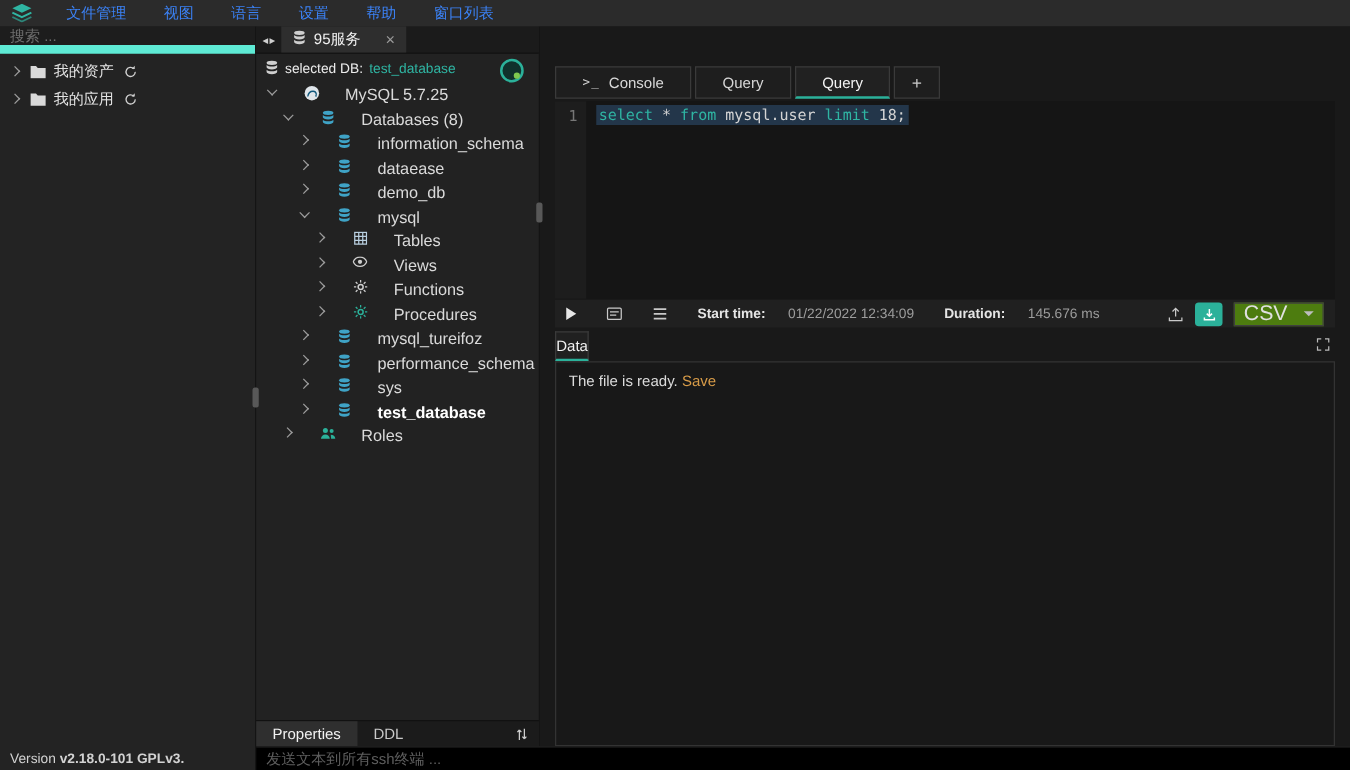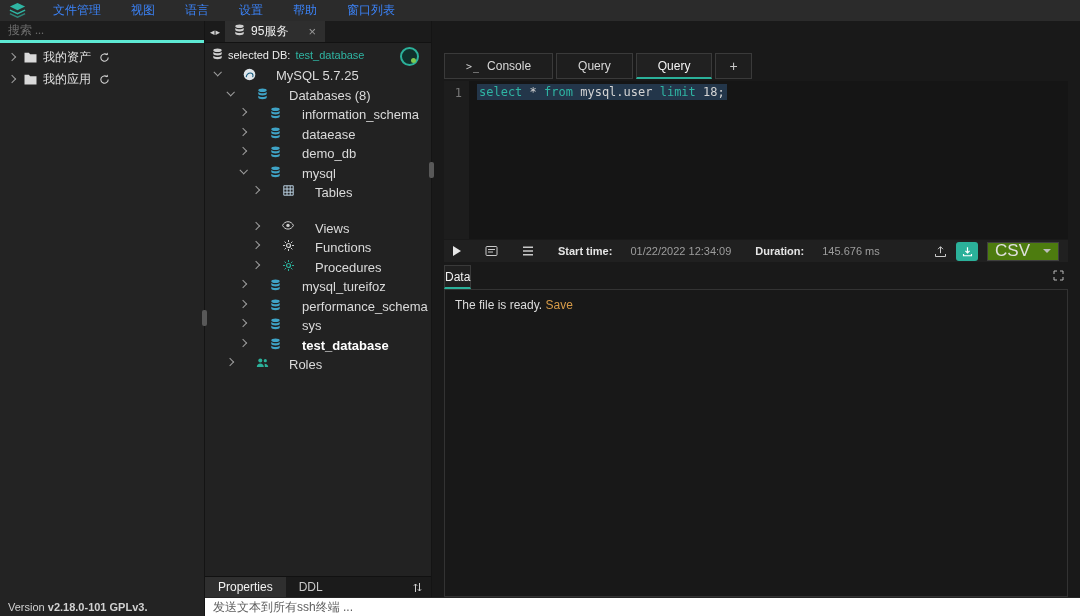--- a/index.html
+++ b/index.html
@@ -14,7 +14,7 @@
 
   
   .sidebar{position:absolute;left:0;top:21px;width:205px;height:595px;background:#232323;border-right:1px solid #141414}
-  .search-input{display:block;width:100%;height:22px;background:#1d1d1d;border:none;border-bottom:3px solid #5eead4;color:#22c55e;font-size:12px;padding:0 8px;outline:none;font-family:Liberation Serif, serif}
+  .search-input{display:block;width:100%;height:22px;background:#1d1d1d;border:none;border-bottom:7px solid #5eead4;color:#22c55e;font-size:12px;padding:0 8px;outline:none;font-family:Liberation Sans, sans-serif}
   .search-input::placeholder{color:#6d6d6d}
   #sidebar-items{padding-top:3px}
   .side-row{display:flex;align-items:center;gap:6px;height:22px;font-size:12px;color:#e2e2e2;padding-left:7px}

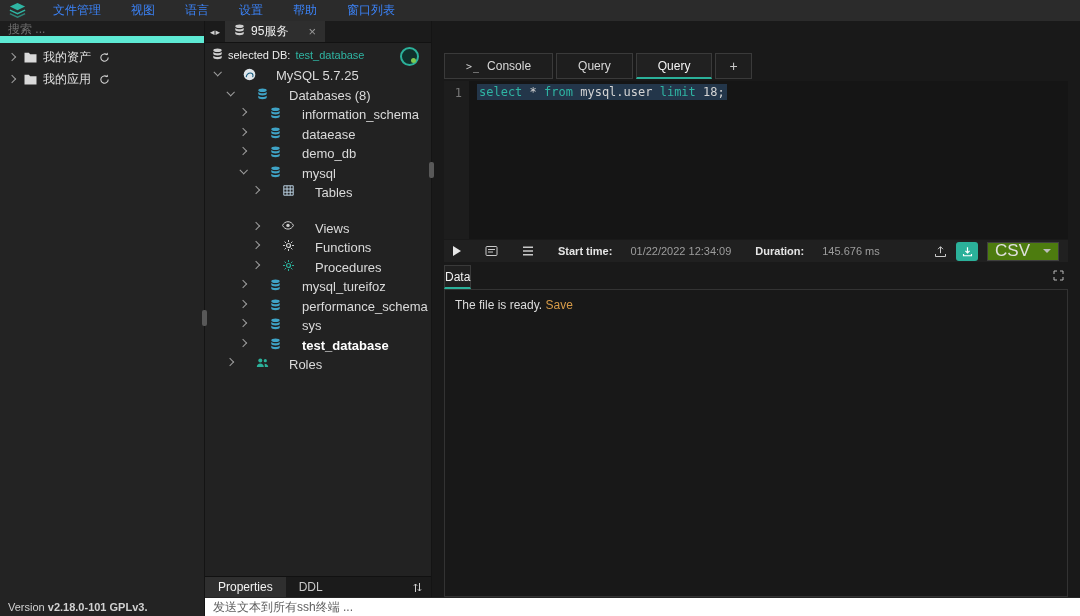--- a/index.html
+++ b/index.html
@@ -243,7 +243,7 @@
         </span>
         <span>Tables</span>
       </div>
-      <div class="tree-row" style="padding-left: 46px; margin-top: 16px;">
+      <div class="tree-row" style="padding-left: 46px;">
         <span class="chev"></span>
         <span class="ico">
           <svg width="12" height="9" viewBox="0 0 12 9">

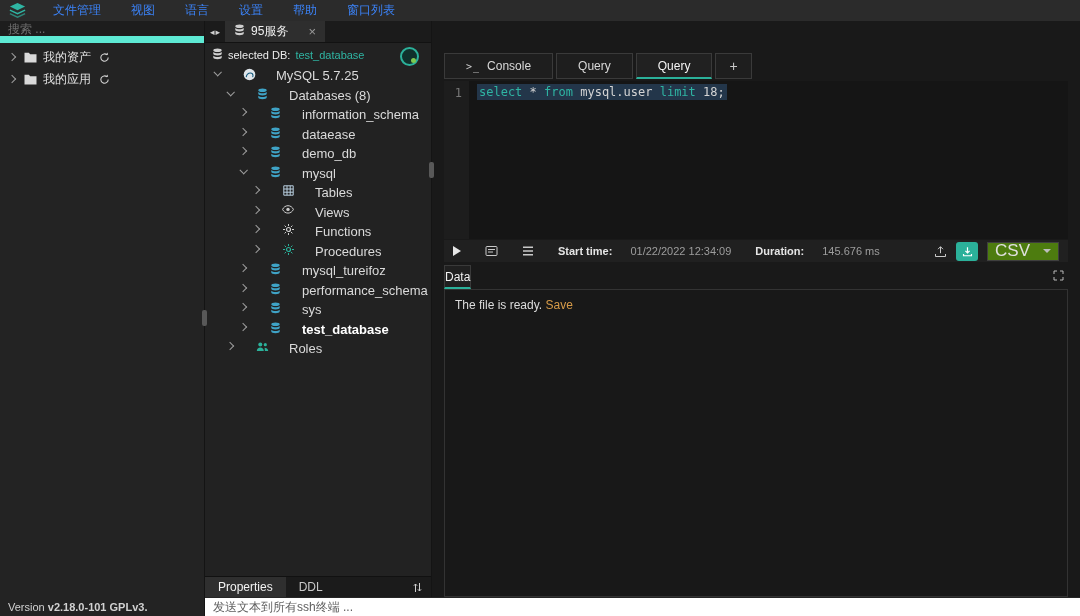--- a/index.html
+++ b/index.html
@@ -73,7 +73,7 @@
   .save-link{color:#d79b48}
 
   
-  .bottomstrip{position:absolute;left:205px;top:597px;width:875px;height:19px;background:#ffffff;border-top:1px solid #262626}
+  .bottomstrip{position:absolute;left:205px;top:597px;width:875px;height:19px;background:#000000;border-top:1px solid #262626}
   .ssh-input{display:block;width:100%;height:100%;background:transparent;border:none;outline:none;color:#8b8b8b;font-size:12px;padding-left:8px;font-family:"Liberation Sans",sans-serif}
   .ssh-input::placeholder{color:#5e5e5e}
 

